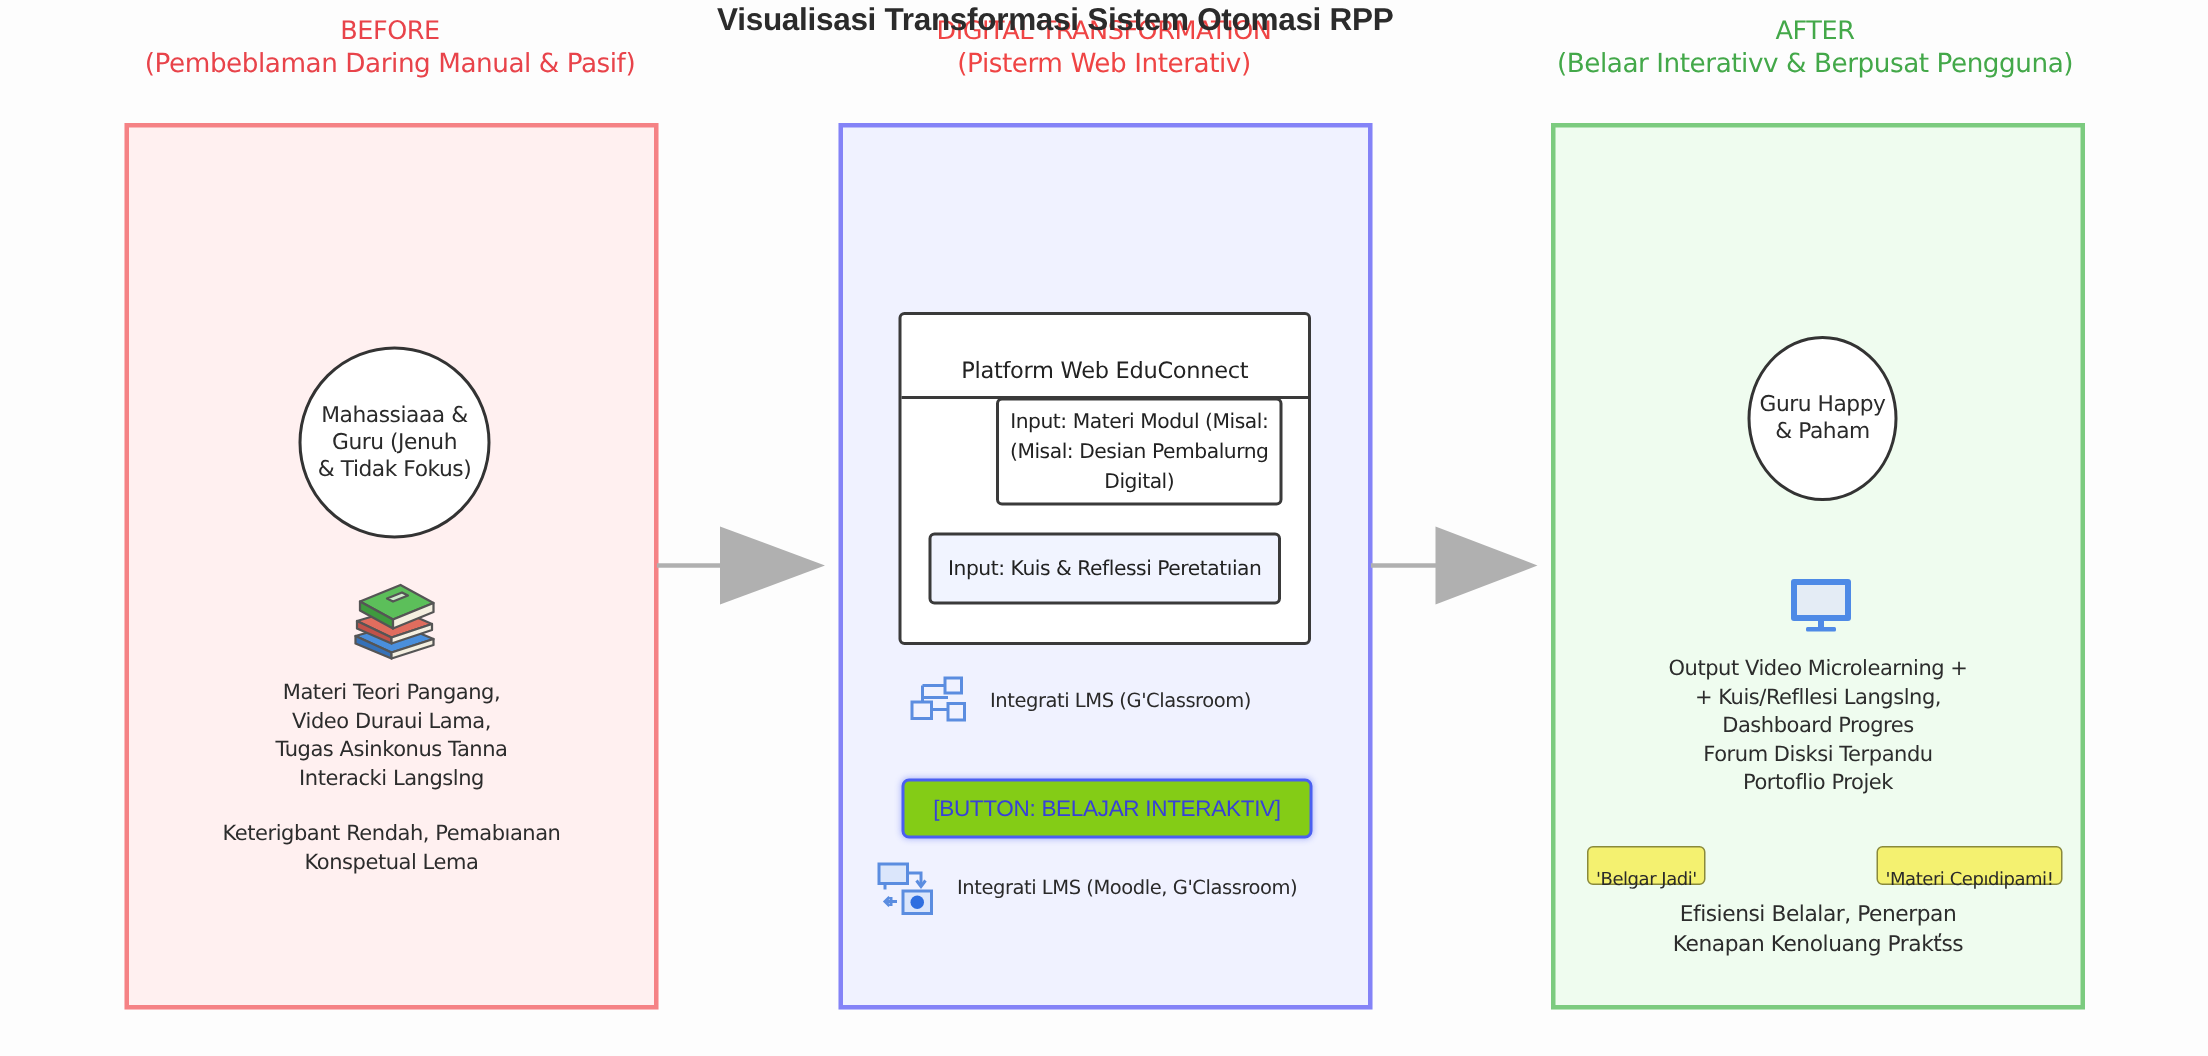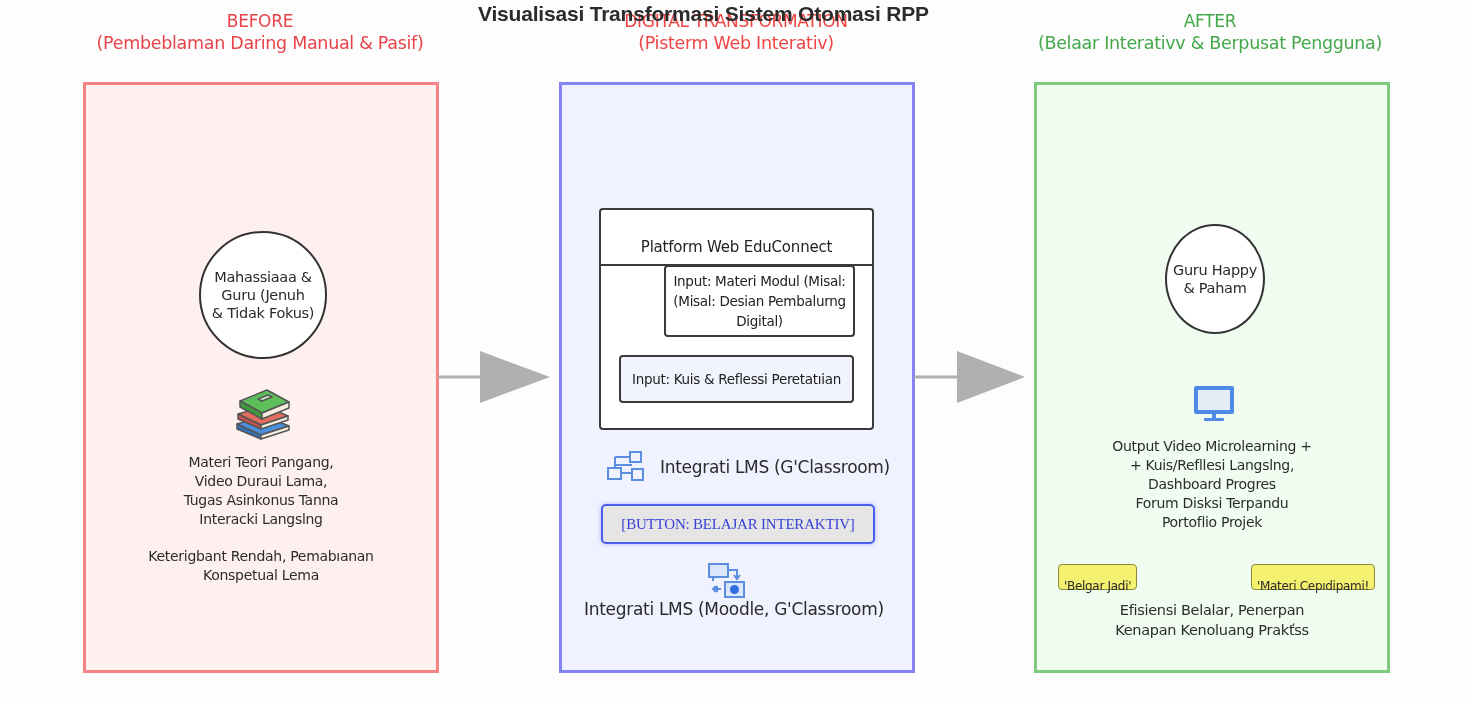--- a/index.html
+++ b/index.html
@@ -52,7 +52,7 @@
     .input-box.one { left: 19px; top: 55px; width: 191px; height: 72px; margin-left: 44px; }
     .input-box.two { left: 18px; top: 145px; width: 235px; height: 48px; background: #f1f4ff; }
 
-    .lms-row { position: absolute; display: flex; align-items: center; font-size: 17px; color: #2a2a2a; letter-spacing: -0.3px; }
+    .lms-row { position: absolute; display: flex; align-items: center; font-size: 13px; color: #2a2a2a; letter-spacing: -0.3px; }
     .lms-row.one { left: 44px; top: 365px; }
     .lms-row.two { left: 22px; top: 476px; flex-direction: column; }
     .lms-row svg { margin-right: 14px; }

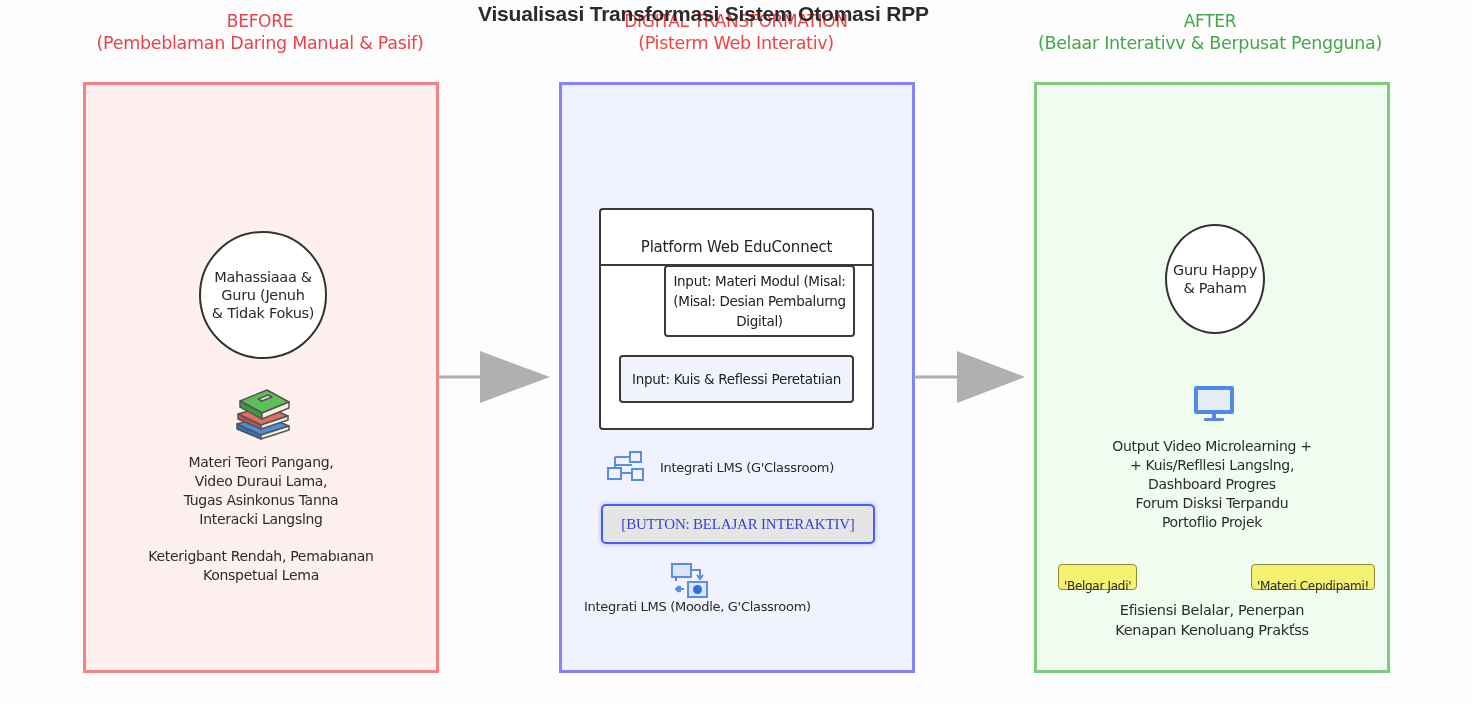--- a/index.html
+++ b/index.html
@@ -58,12 +58,12 @@
     .lms-row svg { margin-right: 14px; }
 
     .btn-interaktiv {
-      position: absolute; left: 39px; top: 419px; width: 274px; height: 40px;
-      border: 2px solid #4a5ff0; border-radius: 5px; background: #e5e5e5;
+      position: absolute; left: 39px; top: 434px; width: 274px; height: 40px;
+      border: 2px solid #4a5ff0; border-radius: 5px; background: #84cc16;
       color: #3741d8; font-size: 15px; letter-spacing: -0.2px; cursor: pointer;
       display: flex; align-items: center; justify-content: center;
       box-shadow: 0 0 4px rgba(80,100,240,0.45);
-      font-family: Liberation Serif, serif;
+      font-family: Liberation Sans, sans-serif;
     }
 
     .quote {

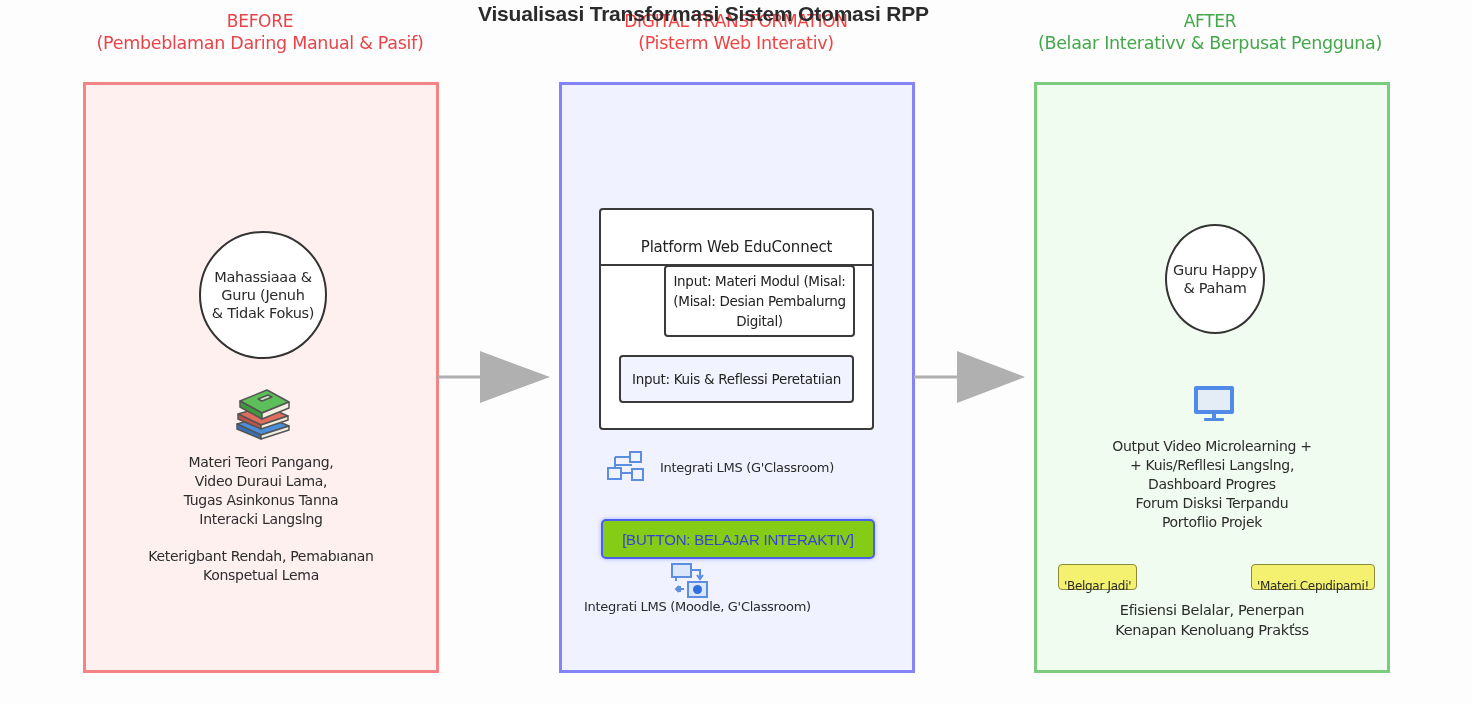--- a/index.html
+++ b/index.html
@@ -54,7 +54,7 @@
 
     .lms-row { position: absolute; display: flex; align-items: center; font-size: 13px; color: #2a2a2a; letter-spacing: -0.3px; }
     .lms-row.one { left: 44px; top: 365px; }
-    .lms-row.two { left: 22px; top: 476px; flex-direction: column; }
+    .lms-row.two { left: 22px; top: 488px; }
     .lms-row svg { margin-right: 14px; }
 
     .btn-interaktiv {

